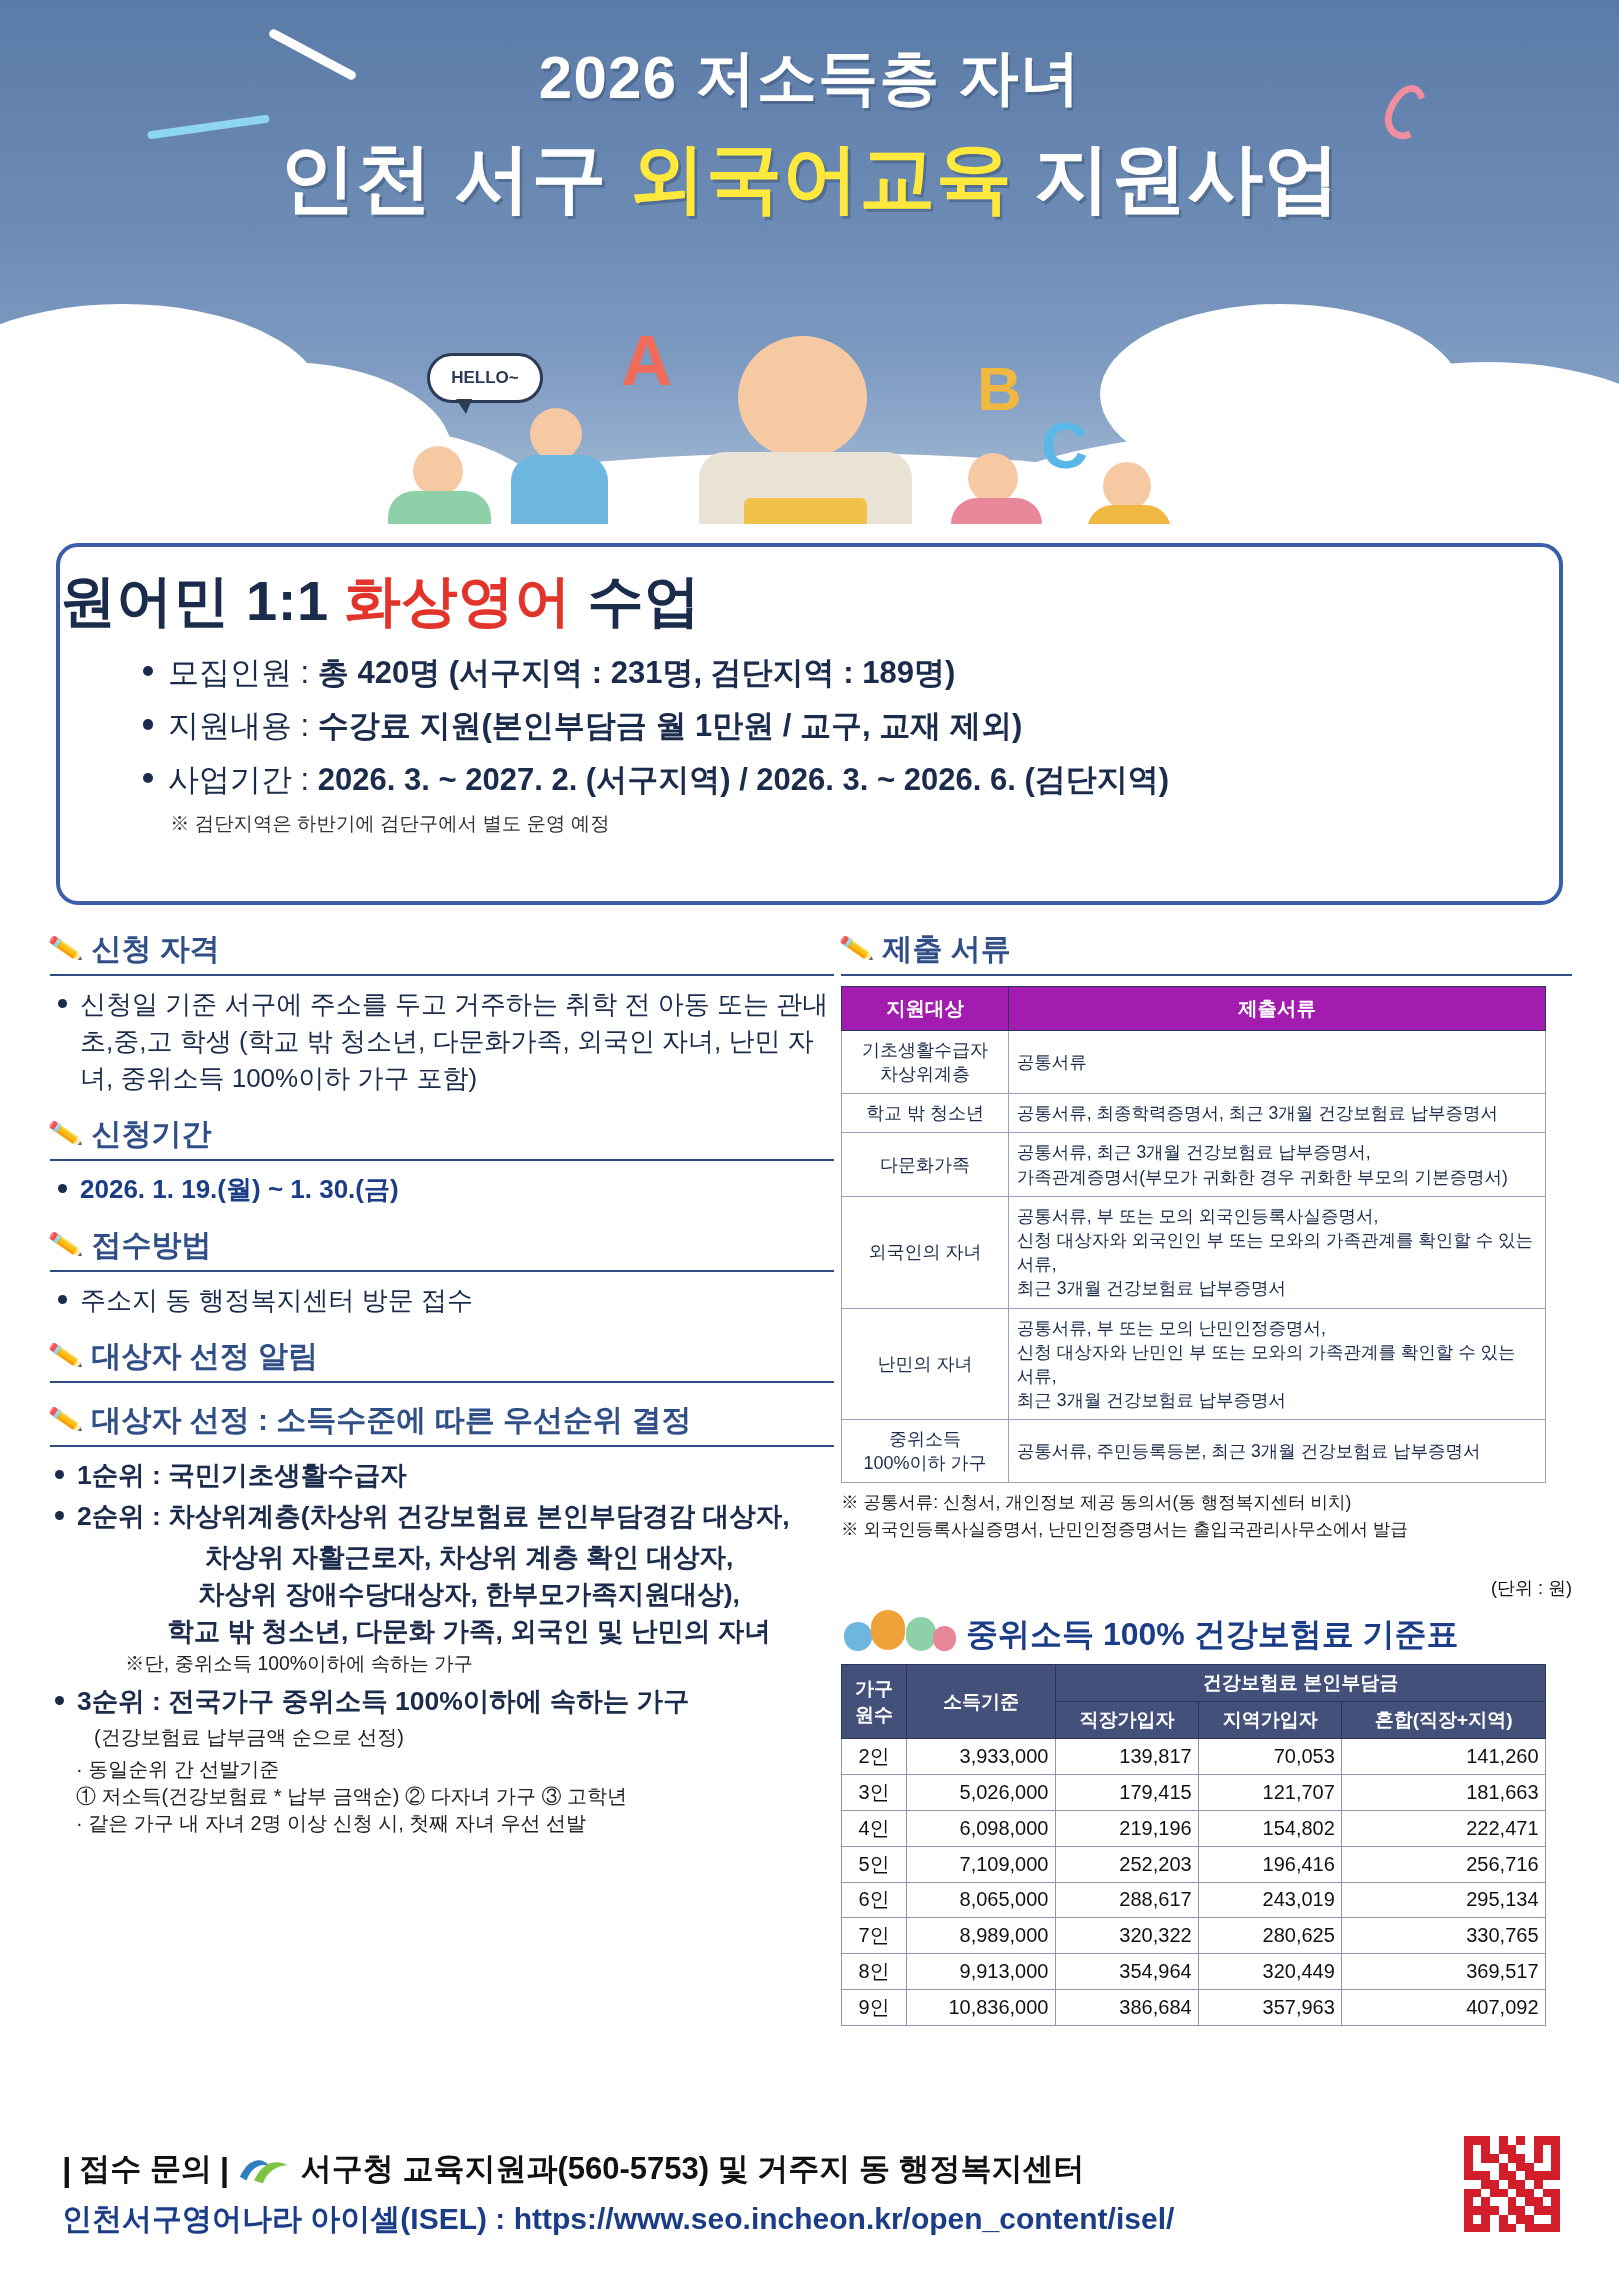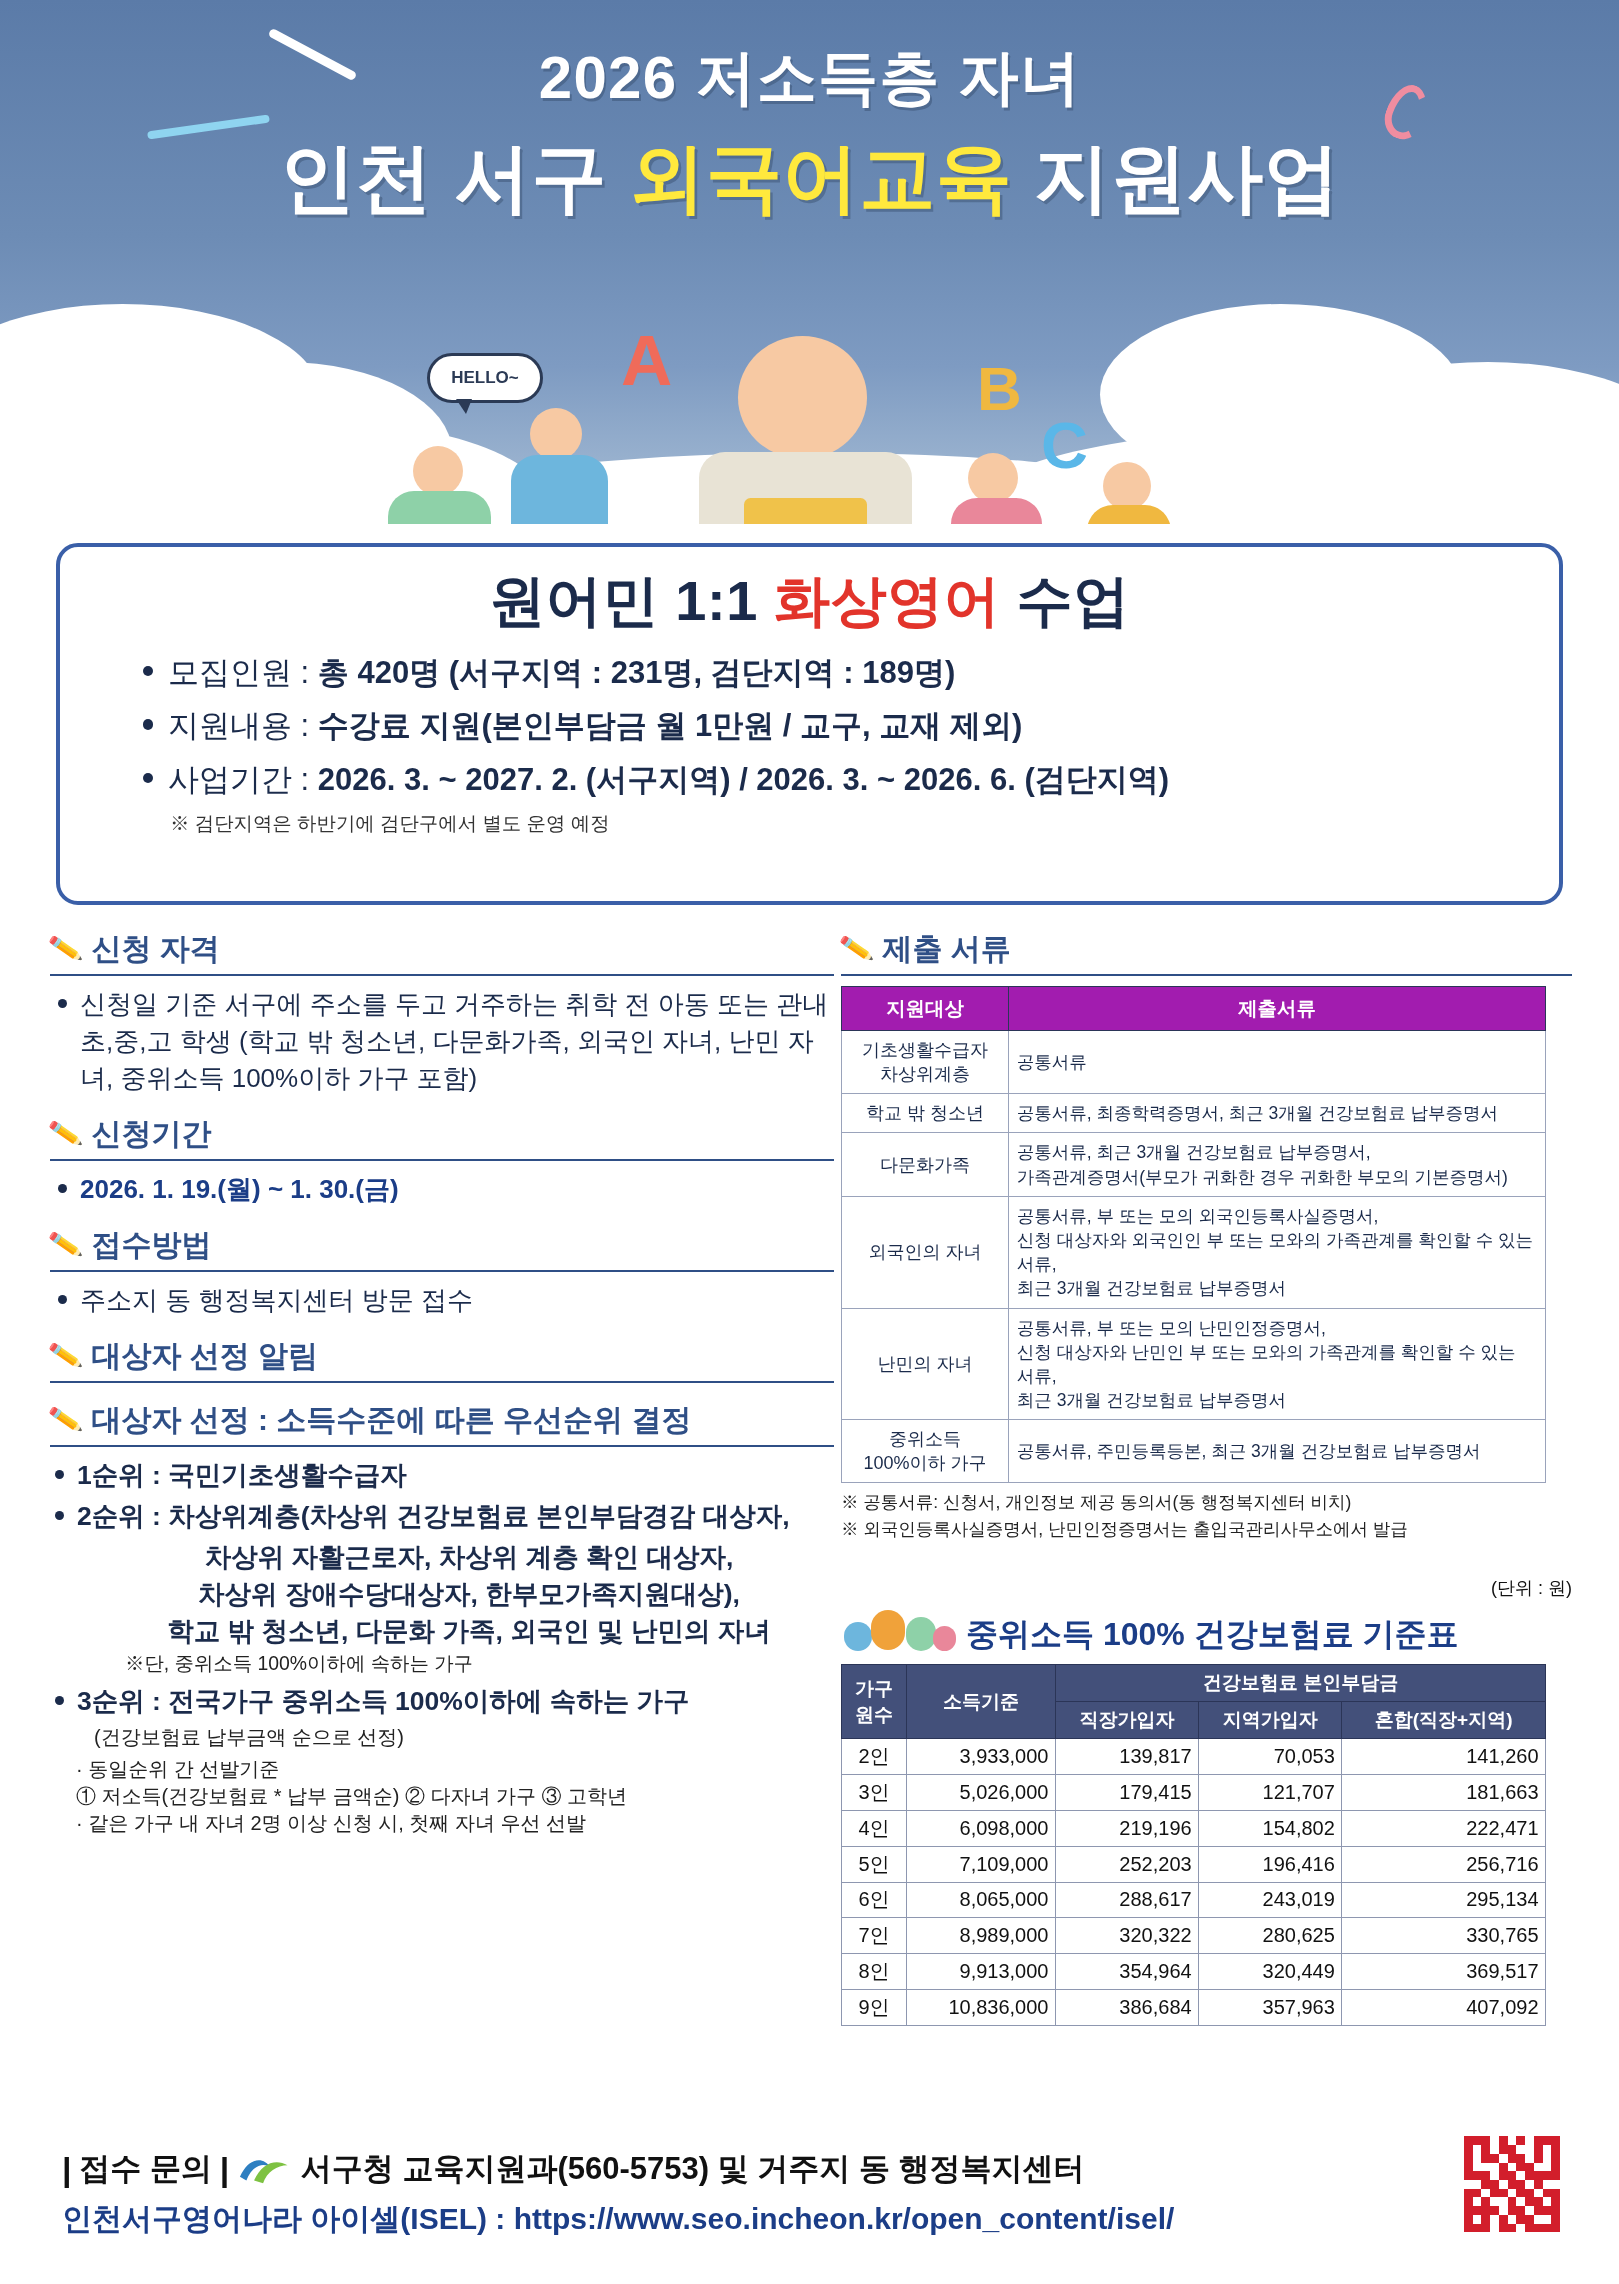--- a/index.html
+++ b/index.html
@@ -90,7 +90,7 @@
     border: 4.5px solid #3a5fa8; border-radius: 22px; background: #fff;
   }
   .mb-title {
-    text-align: center; font-size: 56px; font-weight: bold; color: #1b2b4b;
+    text-align: left; font-size: 56px; font-weight: bold; color: #1b2b4b;
     margin-top: 17px; letter-spacing: 0.6px;
   }
   .mb-title .red { color: #e2342b; }

